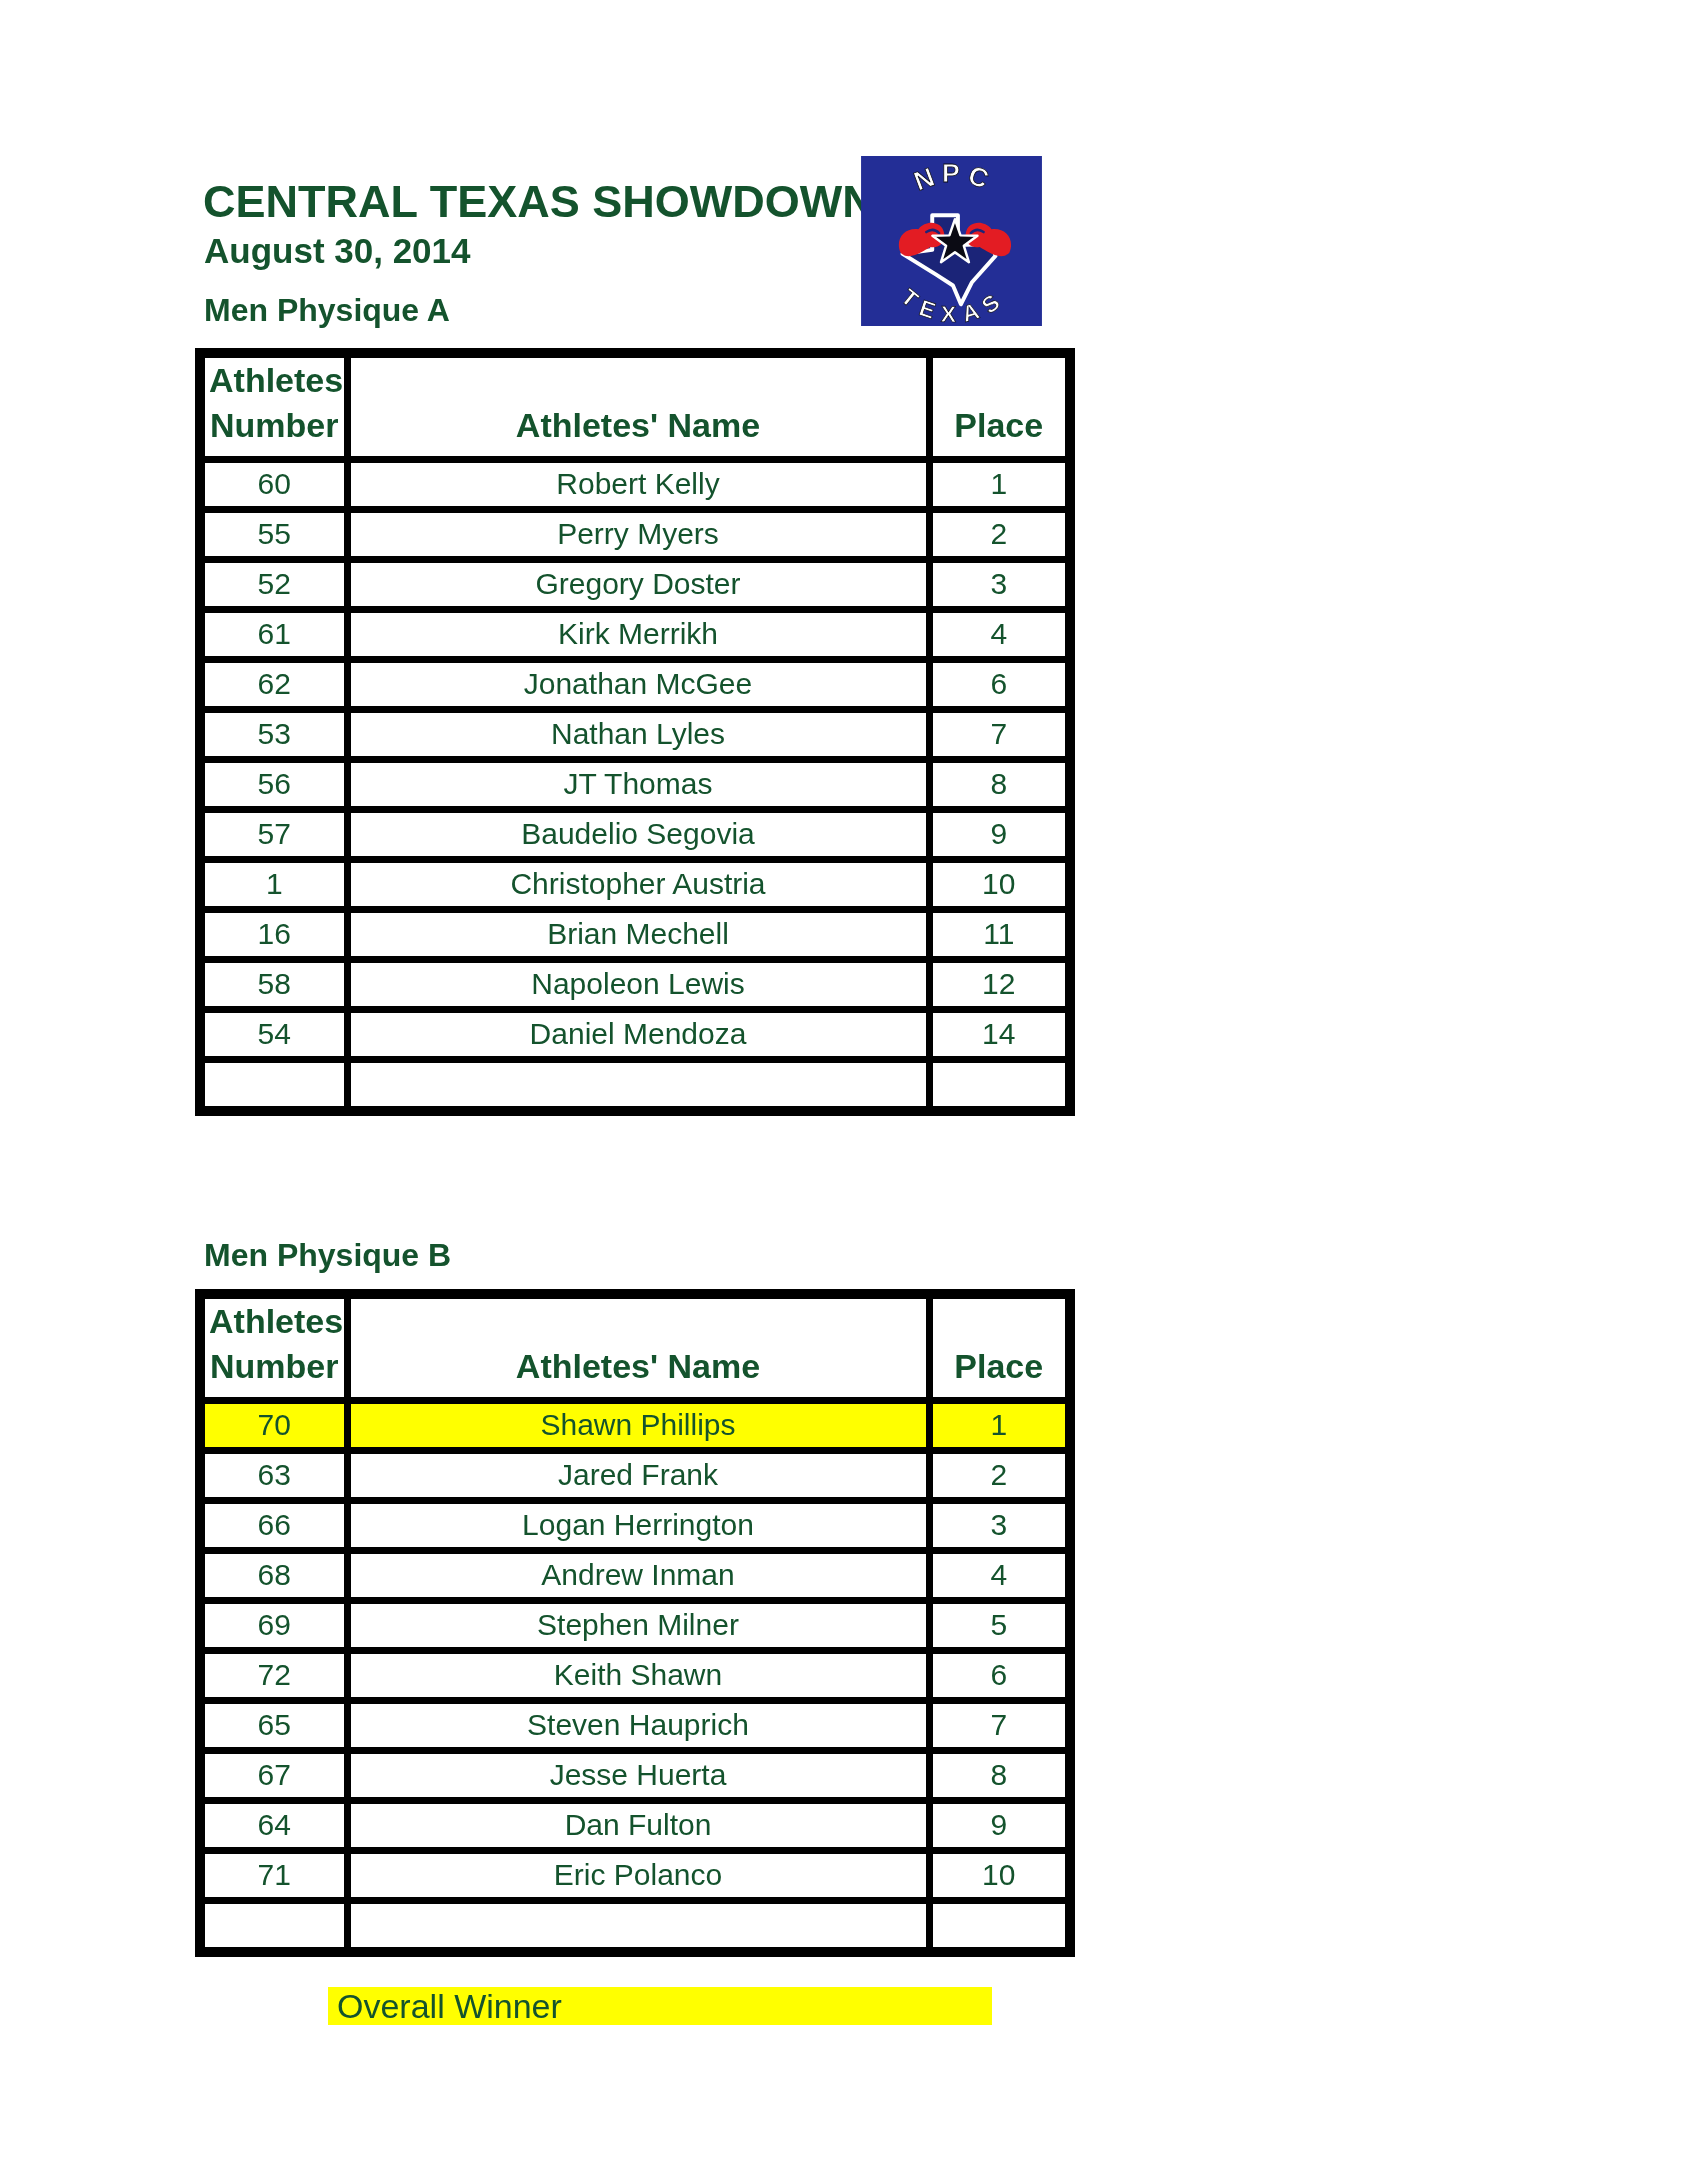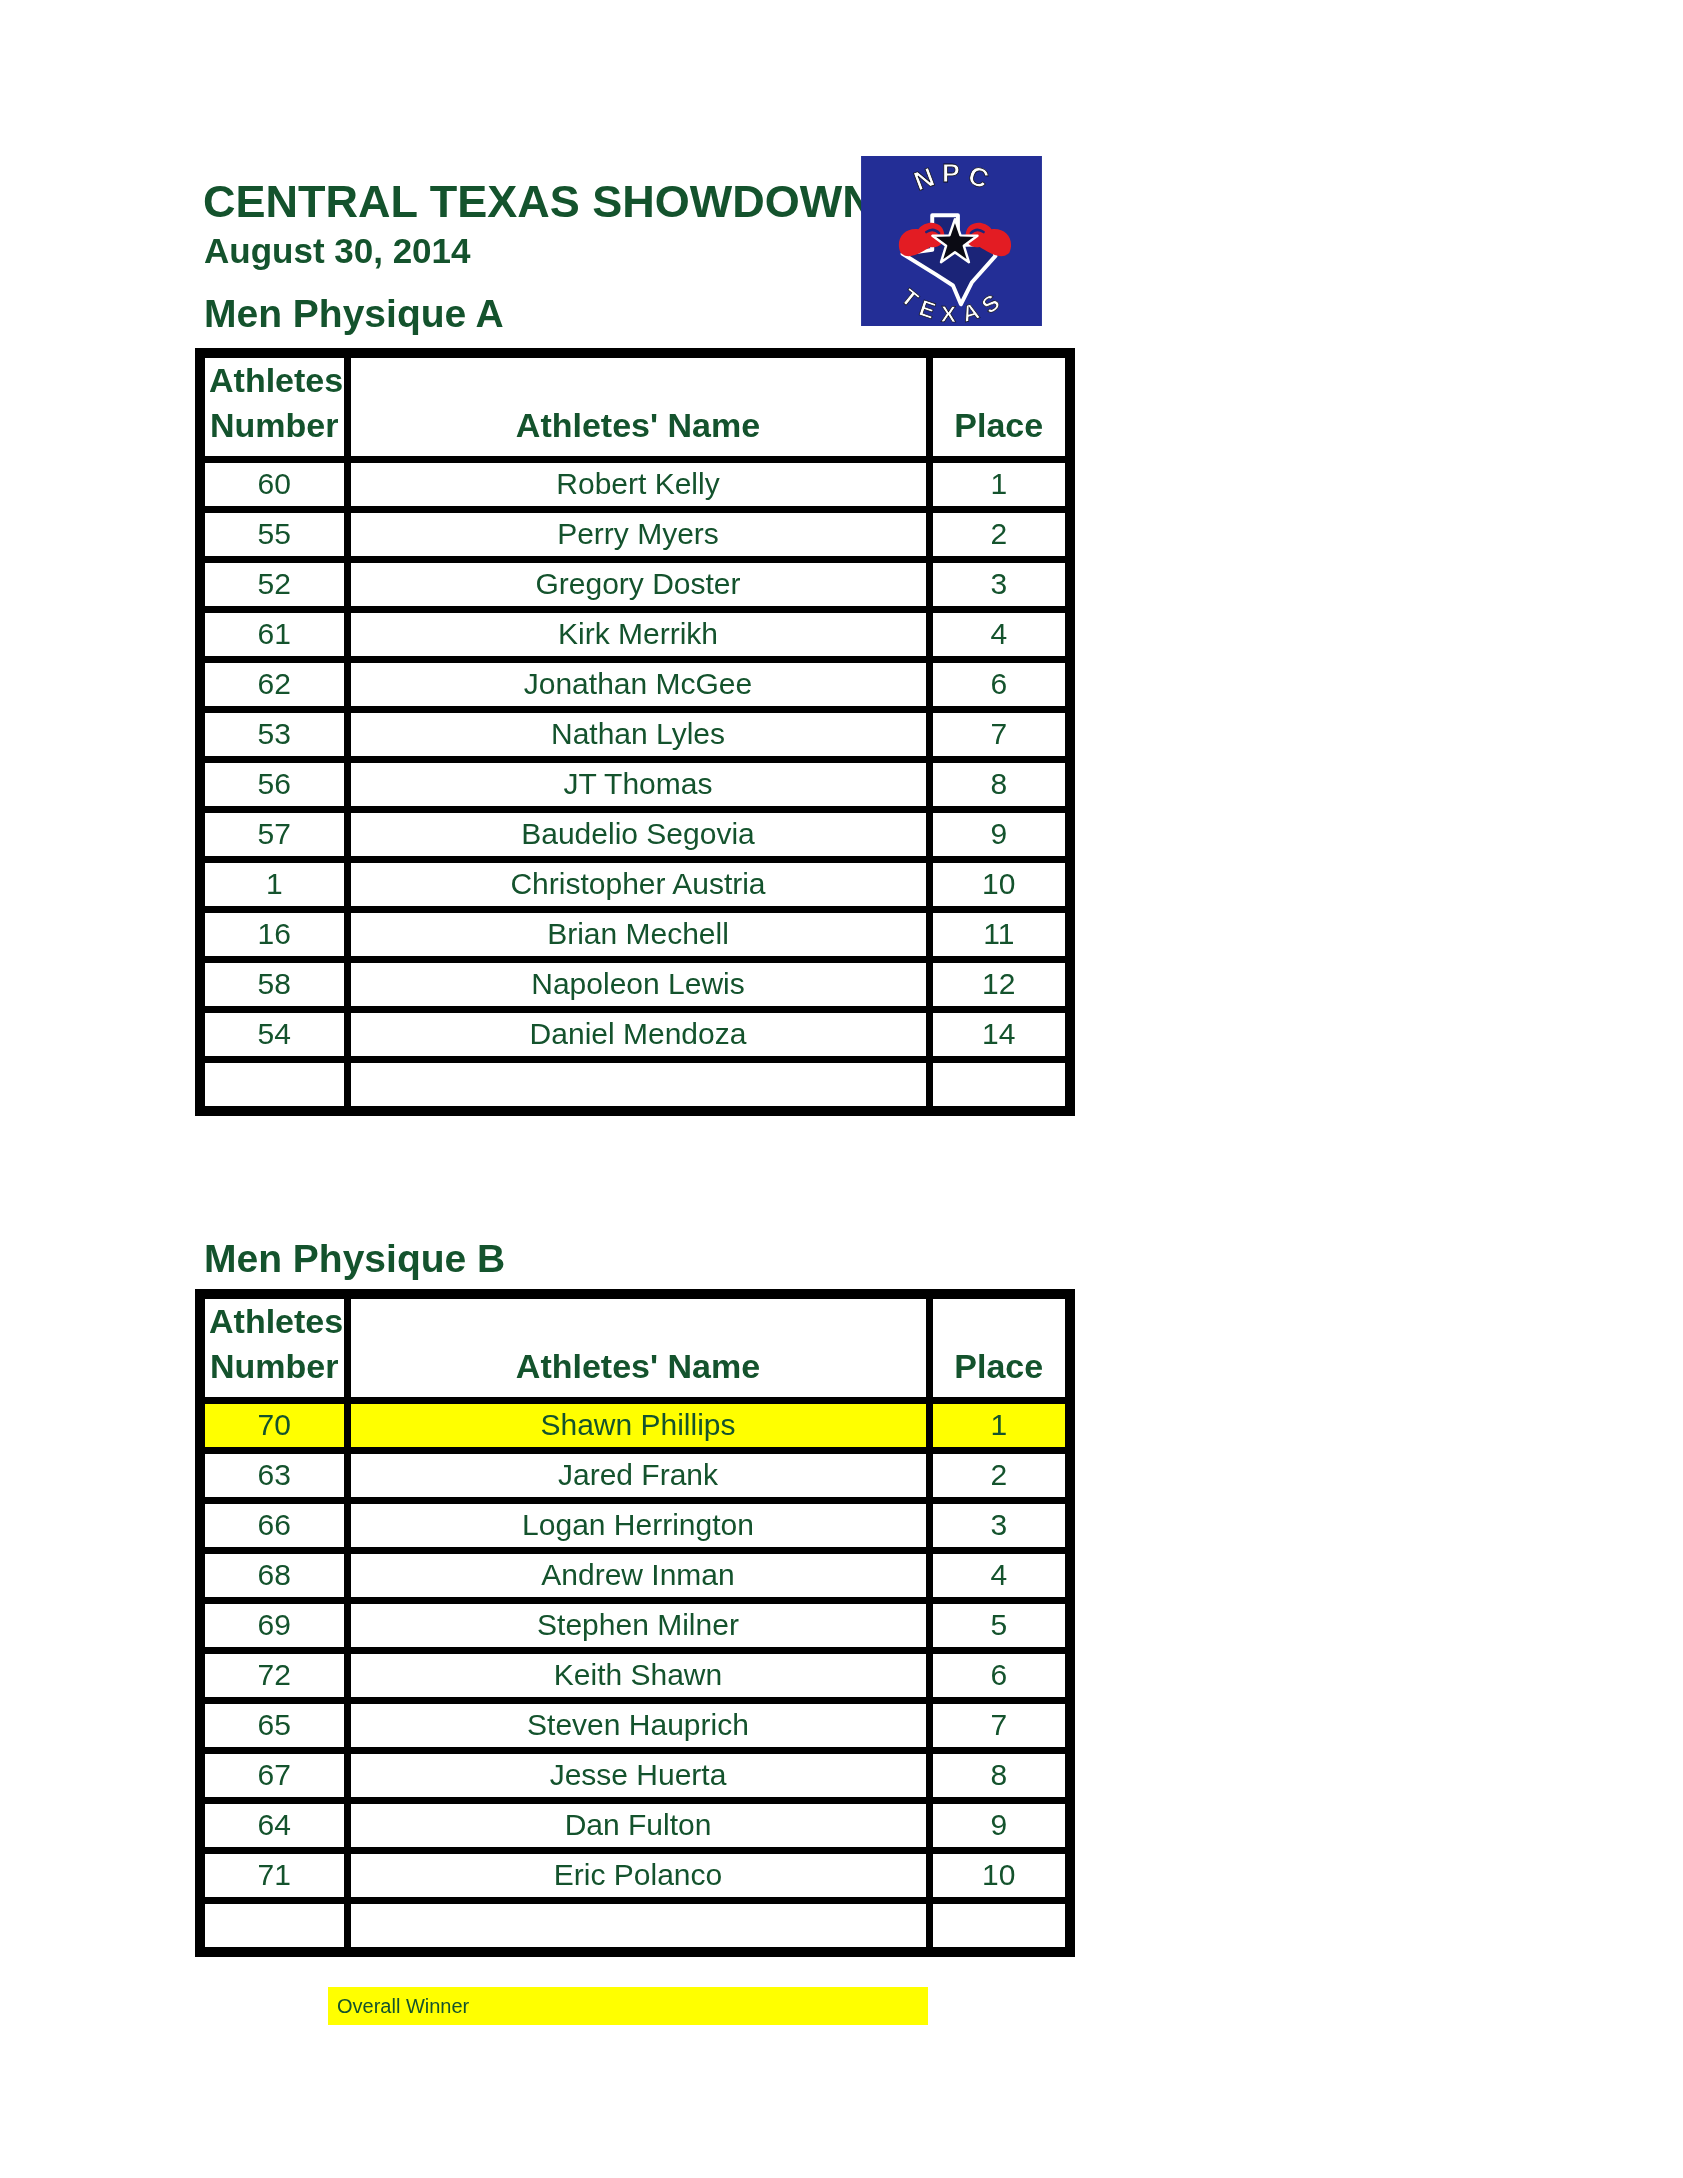--- a/index.html
+++ b/index.html
@@ -19,7 +19,7 @@
     position:absolute; left:204px; top:231px;
     font-size:35px; font-weight:bold; white-space:nowrap;
   }
-  .section-label { font-size:39px; font-weight:bold; white-space:nowrap; position:absolute; left:204px; }
+  .section-label { font-size:32px; font-weight:bold; white-space:nowrap; position:absolute; left:204px; }
   .label-a { top:292px; }
   .label-b { top:1237px; }
   .logo {

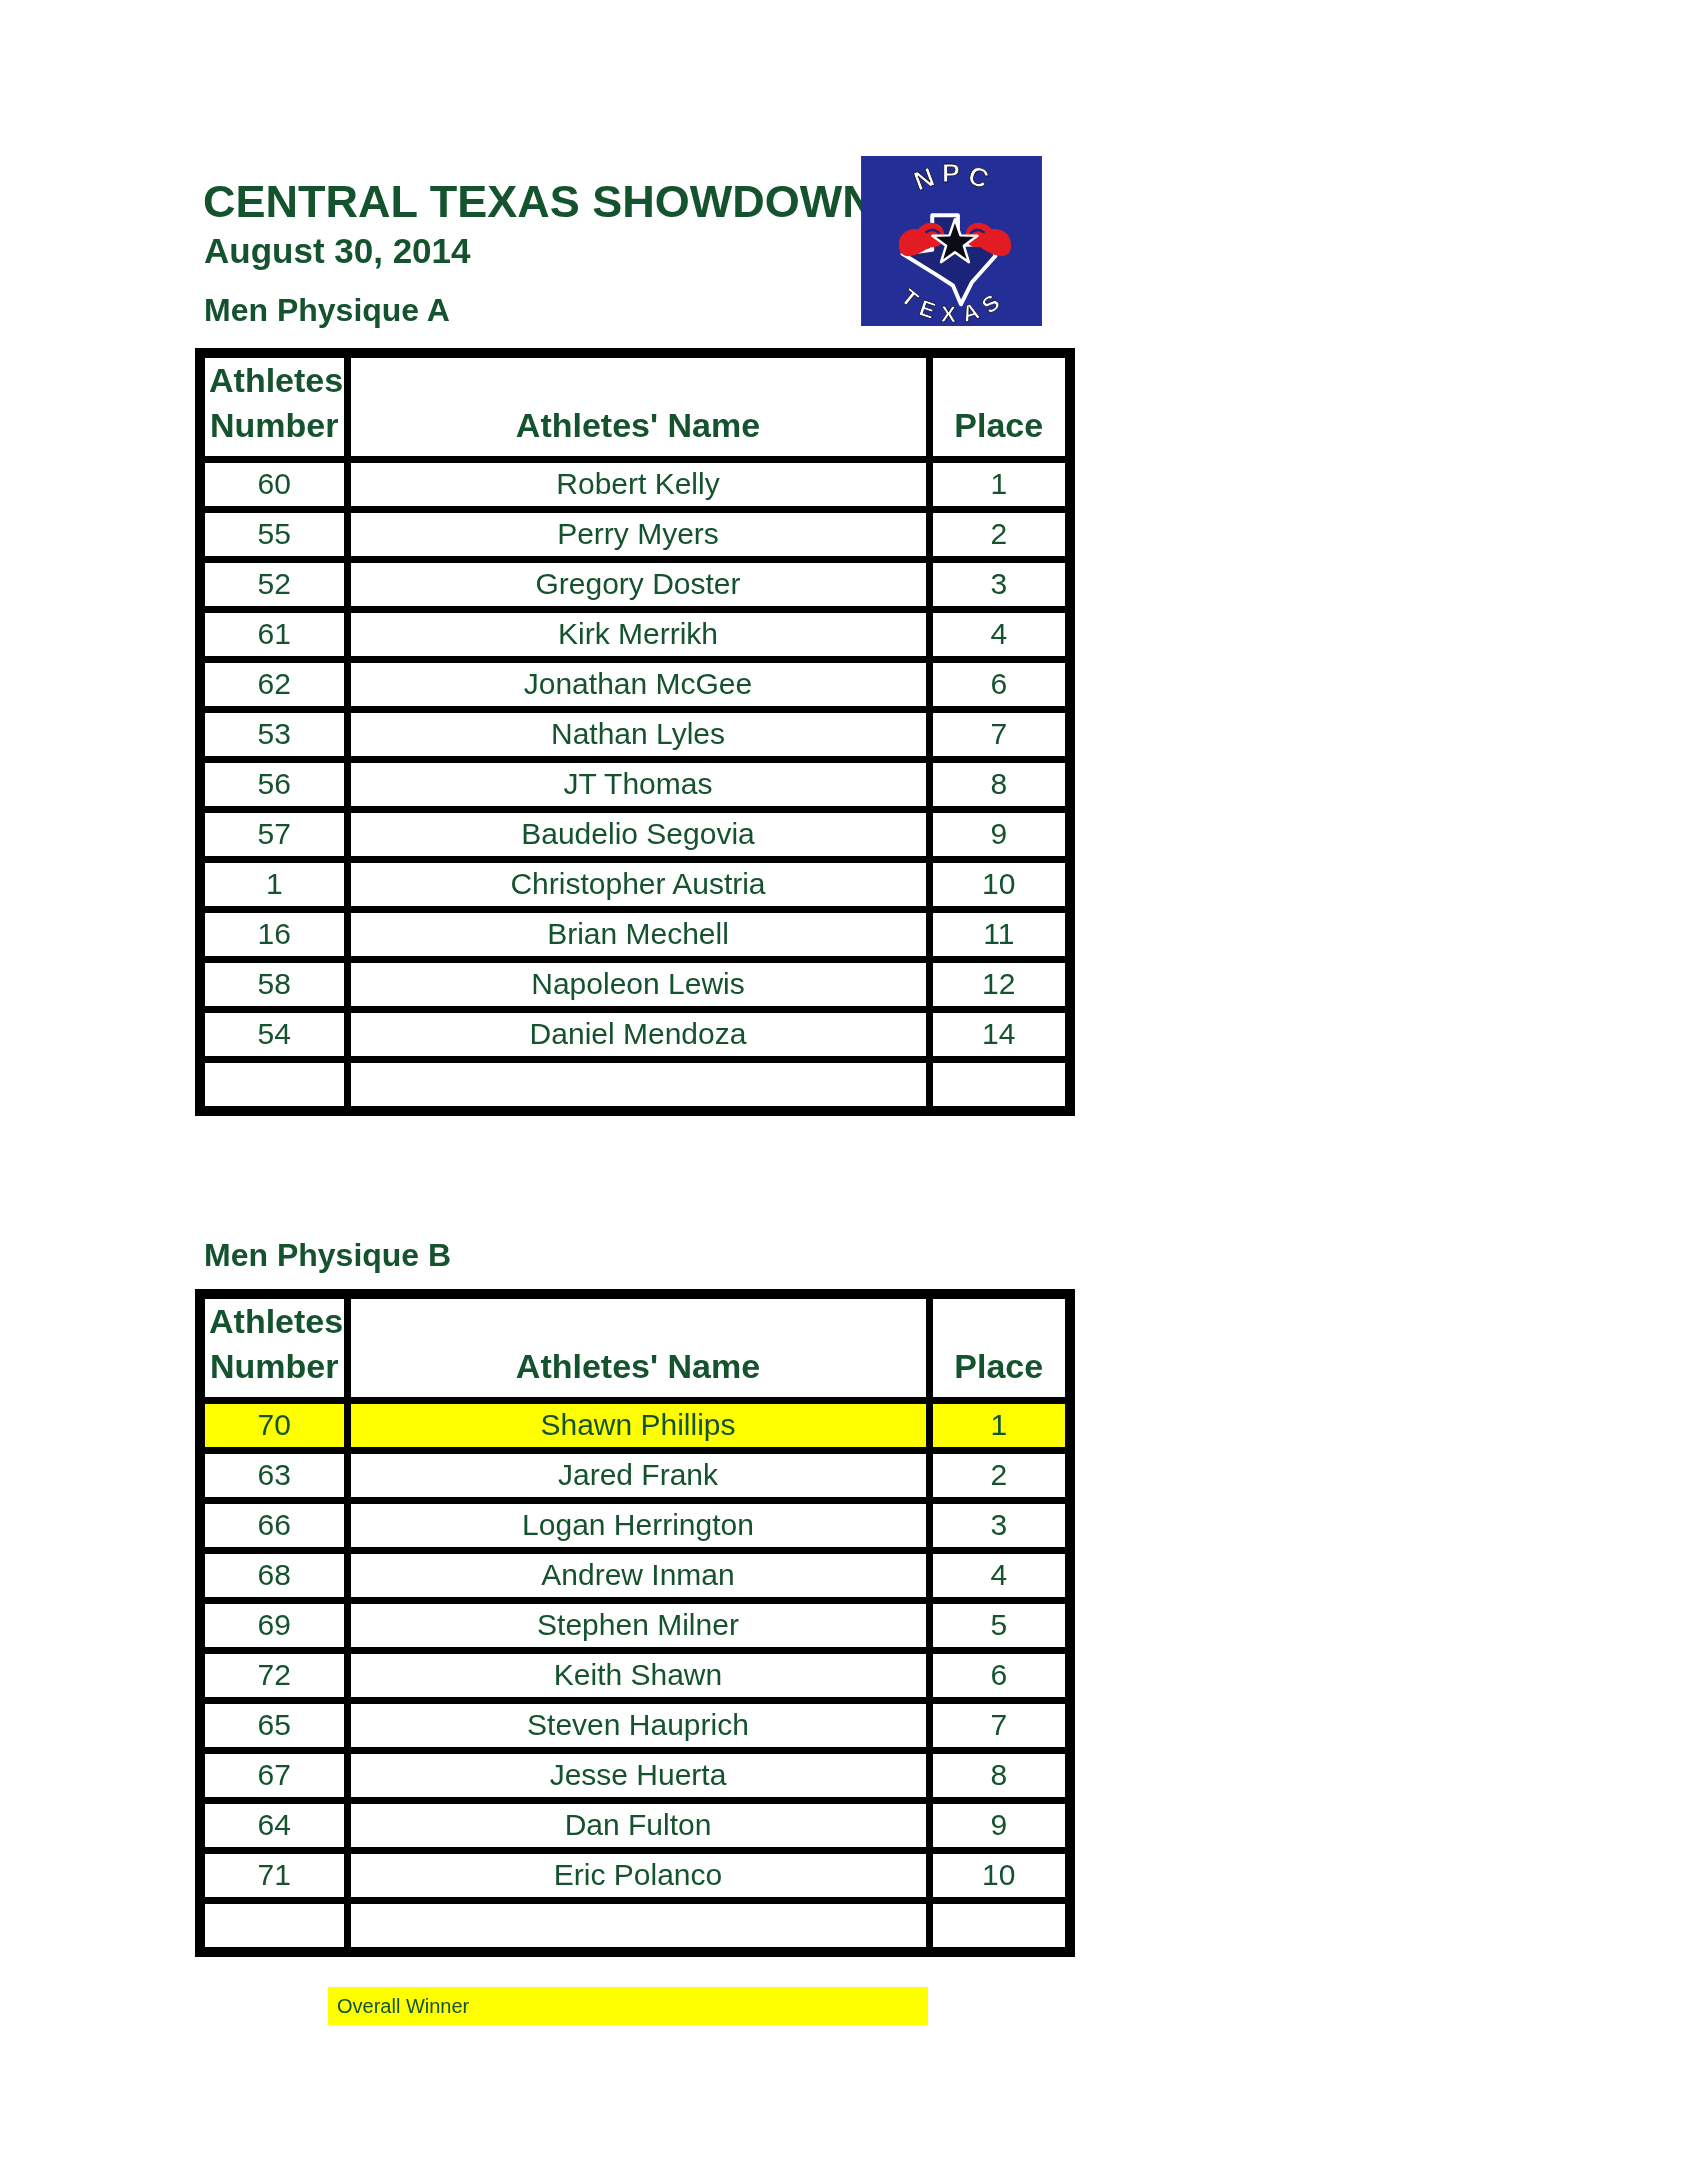--- a/index.html
+++ b/index.html
@@ -58,9 +58,9 @@
   tr.highlight td { background:#ffff00; }
   .overall-winner {
     position:absolute; left:328px; top:1987px;
-    width:600px; height:38px;
+    width:664px; height:38px;
     background:#ffff00;
-    font-size:20px; line-height:38px;
+    font-size:34px; line-height:38px;
     padding-left:9px;
     box-sizing:border-box;
     white-space:nowrap;

